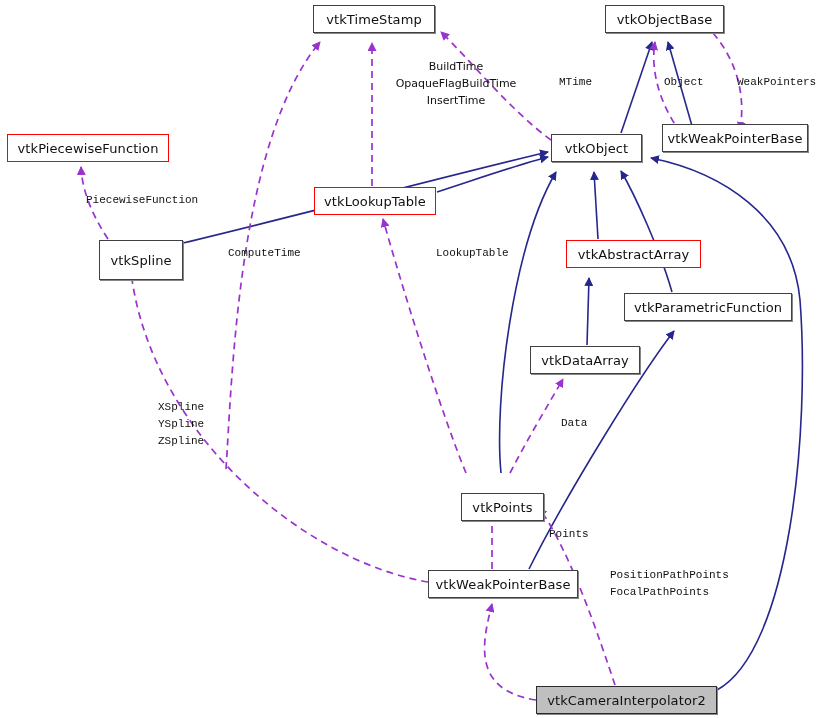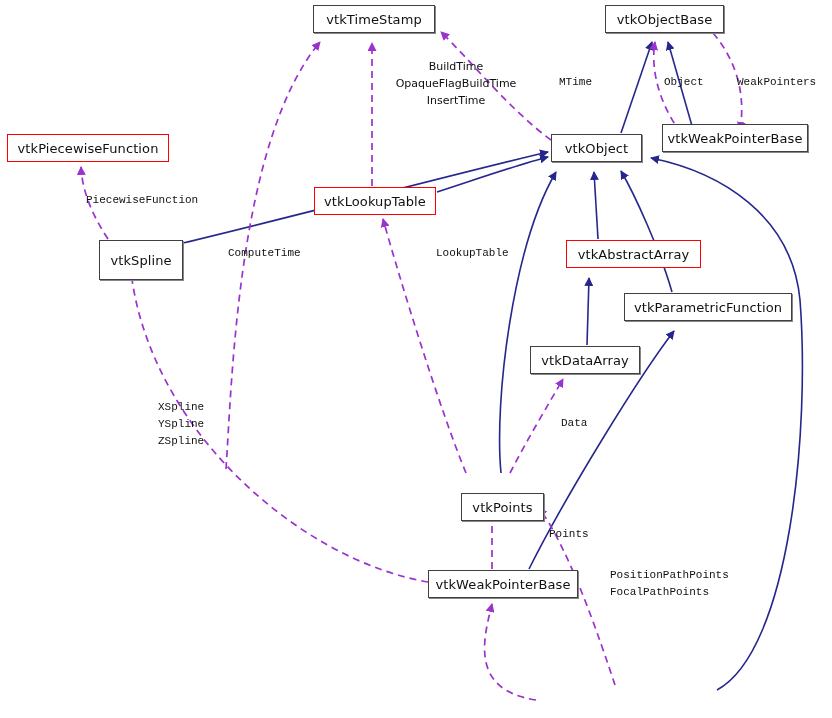--- a/index.html
+++ b/index.html
@@ -145,6 +145,7 @@
 
   <div class="node-box" style="left:428px; top:570px; width:150px; height:28px;">vtkWeakPointerBase</div>
 
+  <div class="node-box focus-node" style="left:536px; top:686px; width:181px; height:28px;">vtkCameraInterpolator2</div>
 
   <div class="edge-label" style="left:376px; top:58px; width:160px;">BuildTime
 OpaqueFlagBuildTime

